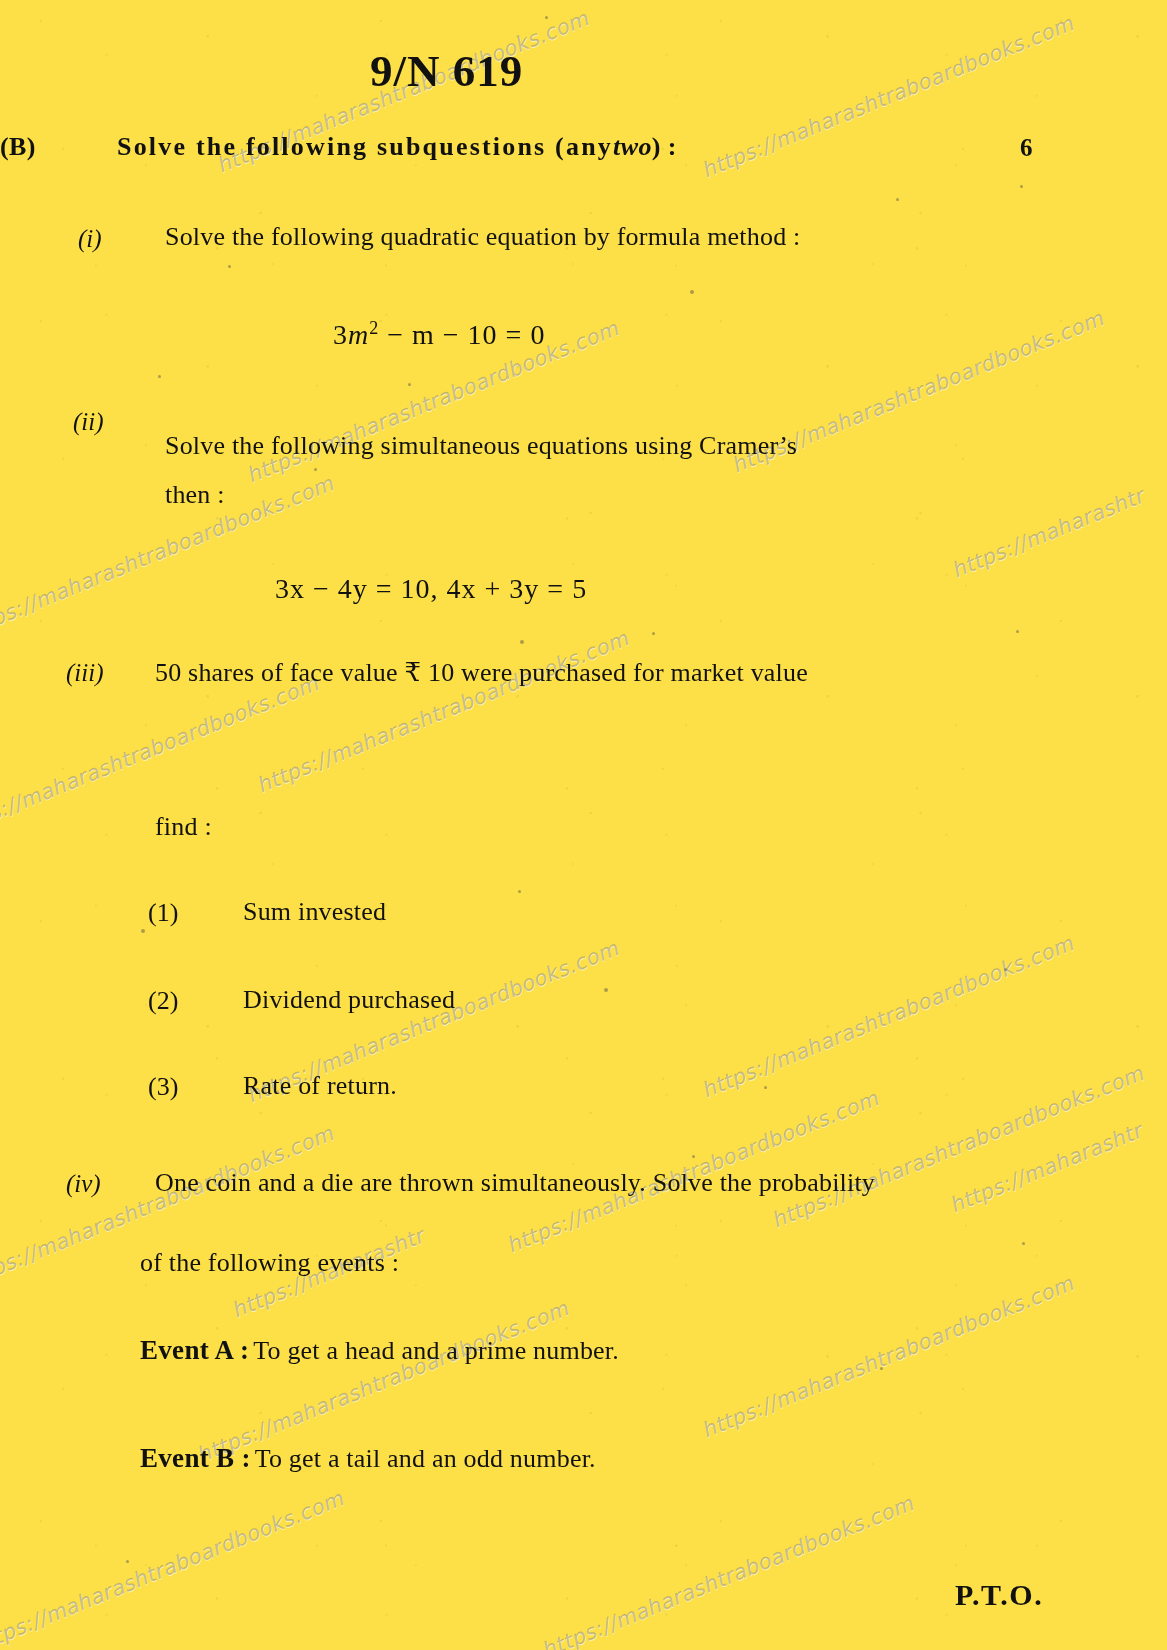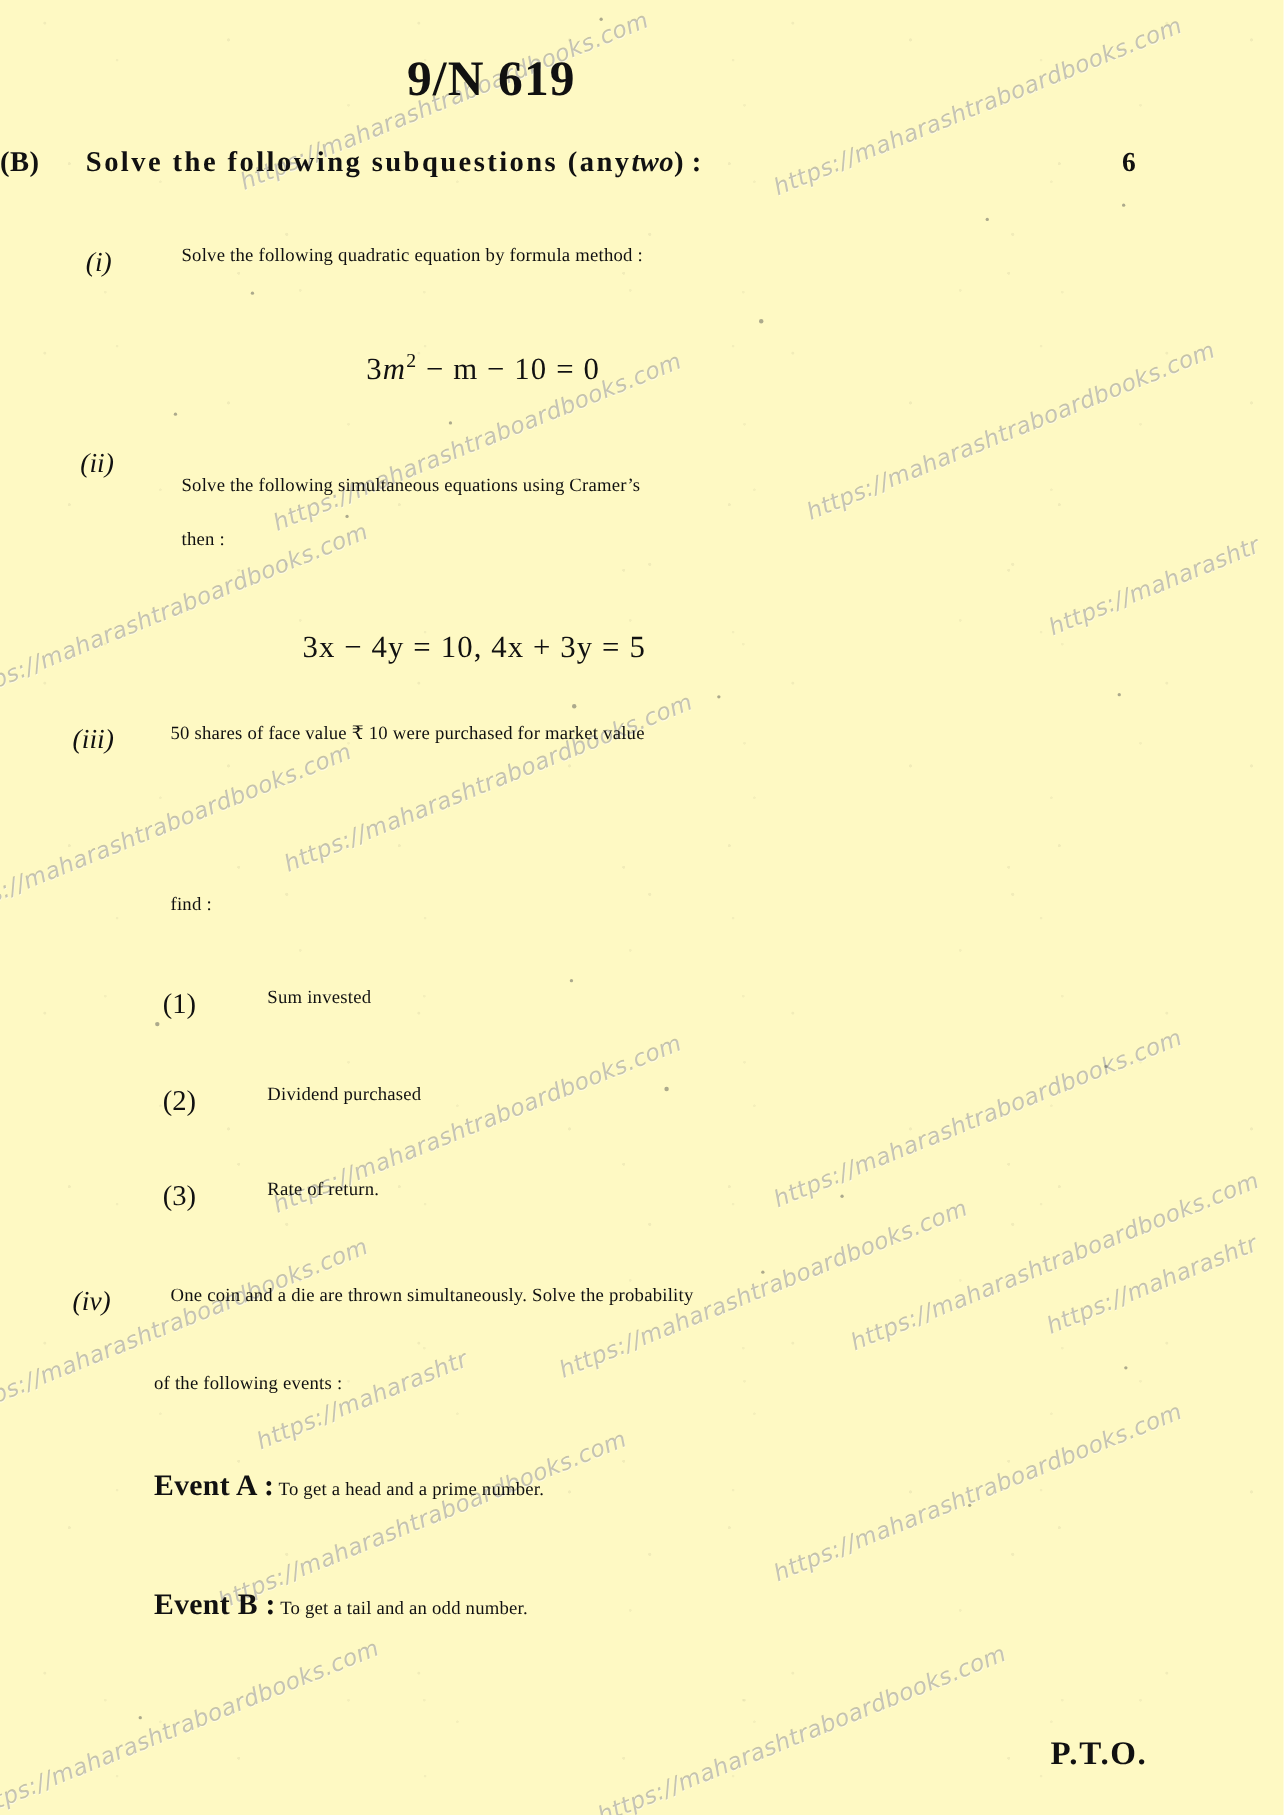--- a/index.html
+++ b/index.html
@@ -11,7 +11,7 @@
     position: relative;
     width: 1167px;
     height: 1650px;
-    background: #fef9c3;
+    background: #fde047;
     overflow: hidden;
     font-family: "Liberation Serif", "DejaVu Serif", serif;
     color: #111111;

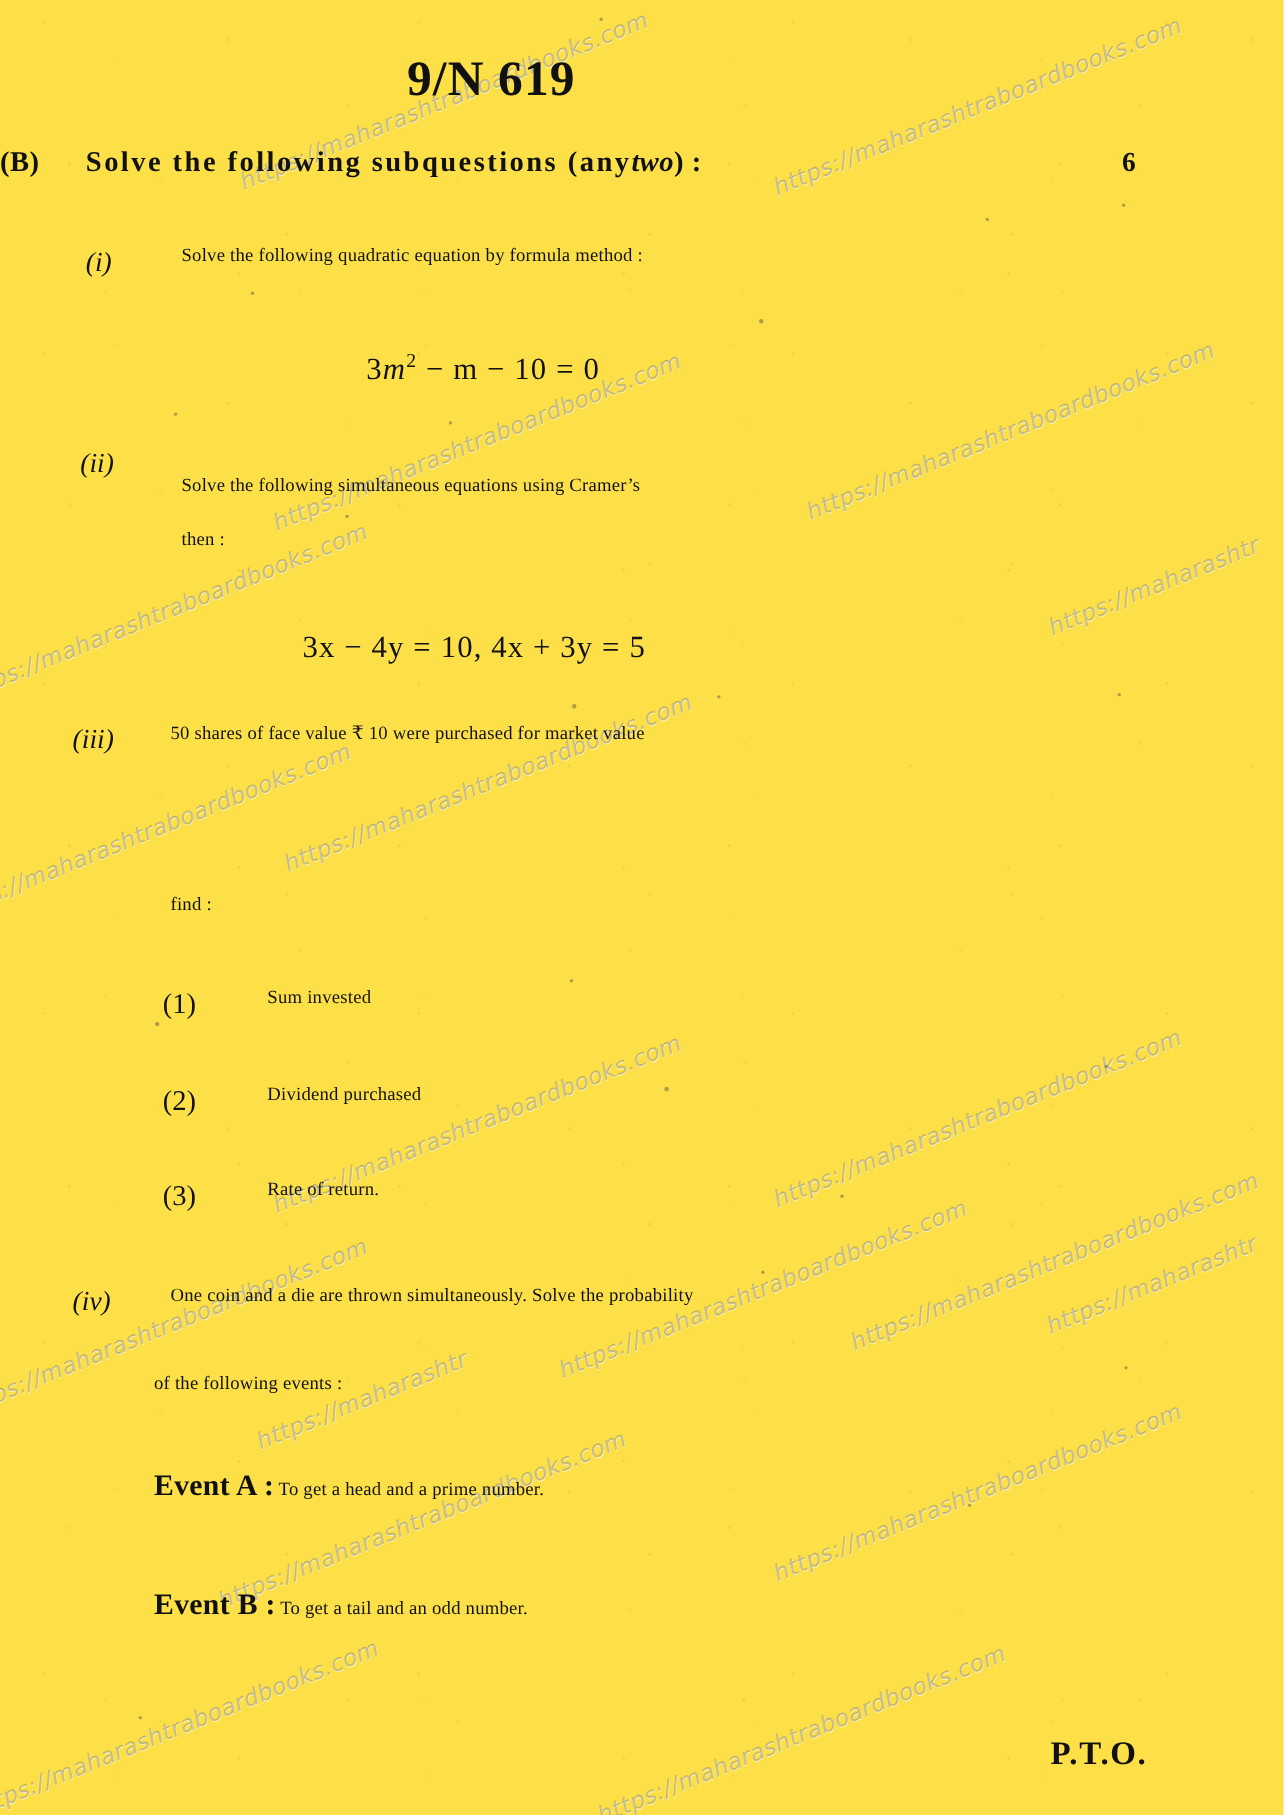--- a/index.html
+++ b/index.html
@@ -89,7 +89,7 @@
     font-size: 26px;
     letter-spacing: .4px;
   }
-  .hdr .sp { letter-spacing: 2.2px; }
+  .hdr .sp { letter-spacing: 2.2px; margin-left: 39px; }
   .marks {
     font-weight: bold;
     font-size: 25px;

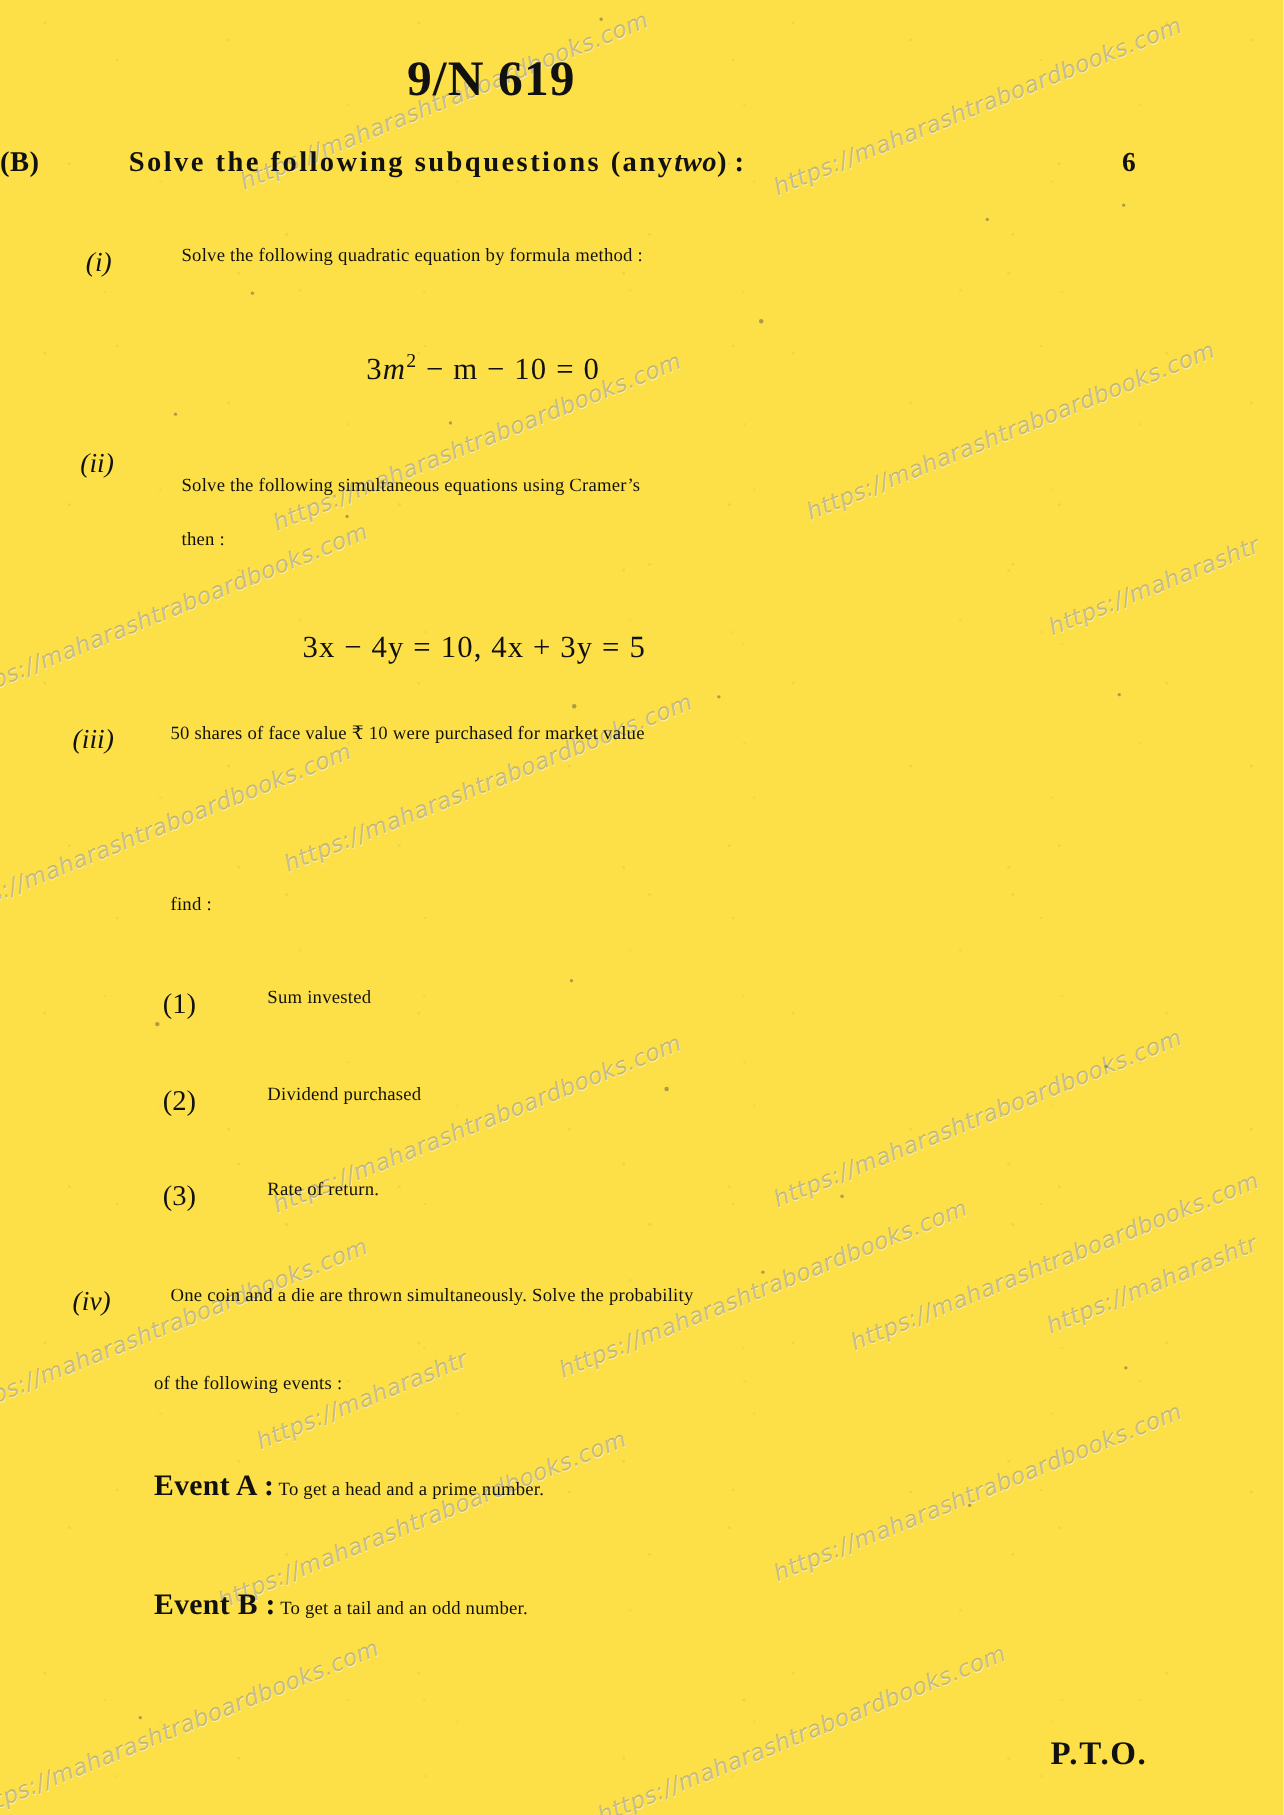--- a/index.html
+++ b/index.html
@@ -100,7 +100,7 @@
     font-size: 25px;
   }
   .body {
-    font-size: 17px;
+    font-size: 26px;
     letter-spacing: .2px;
   }
   .eq {

